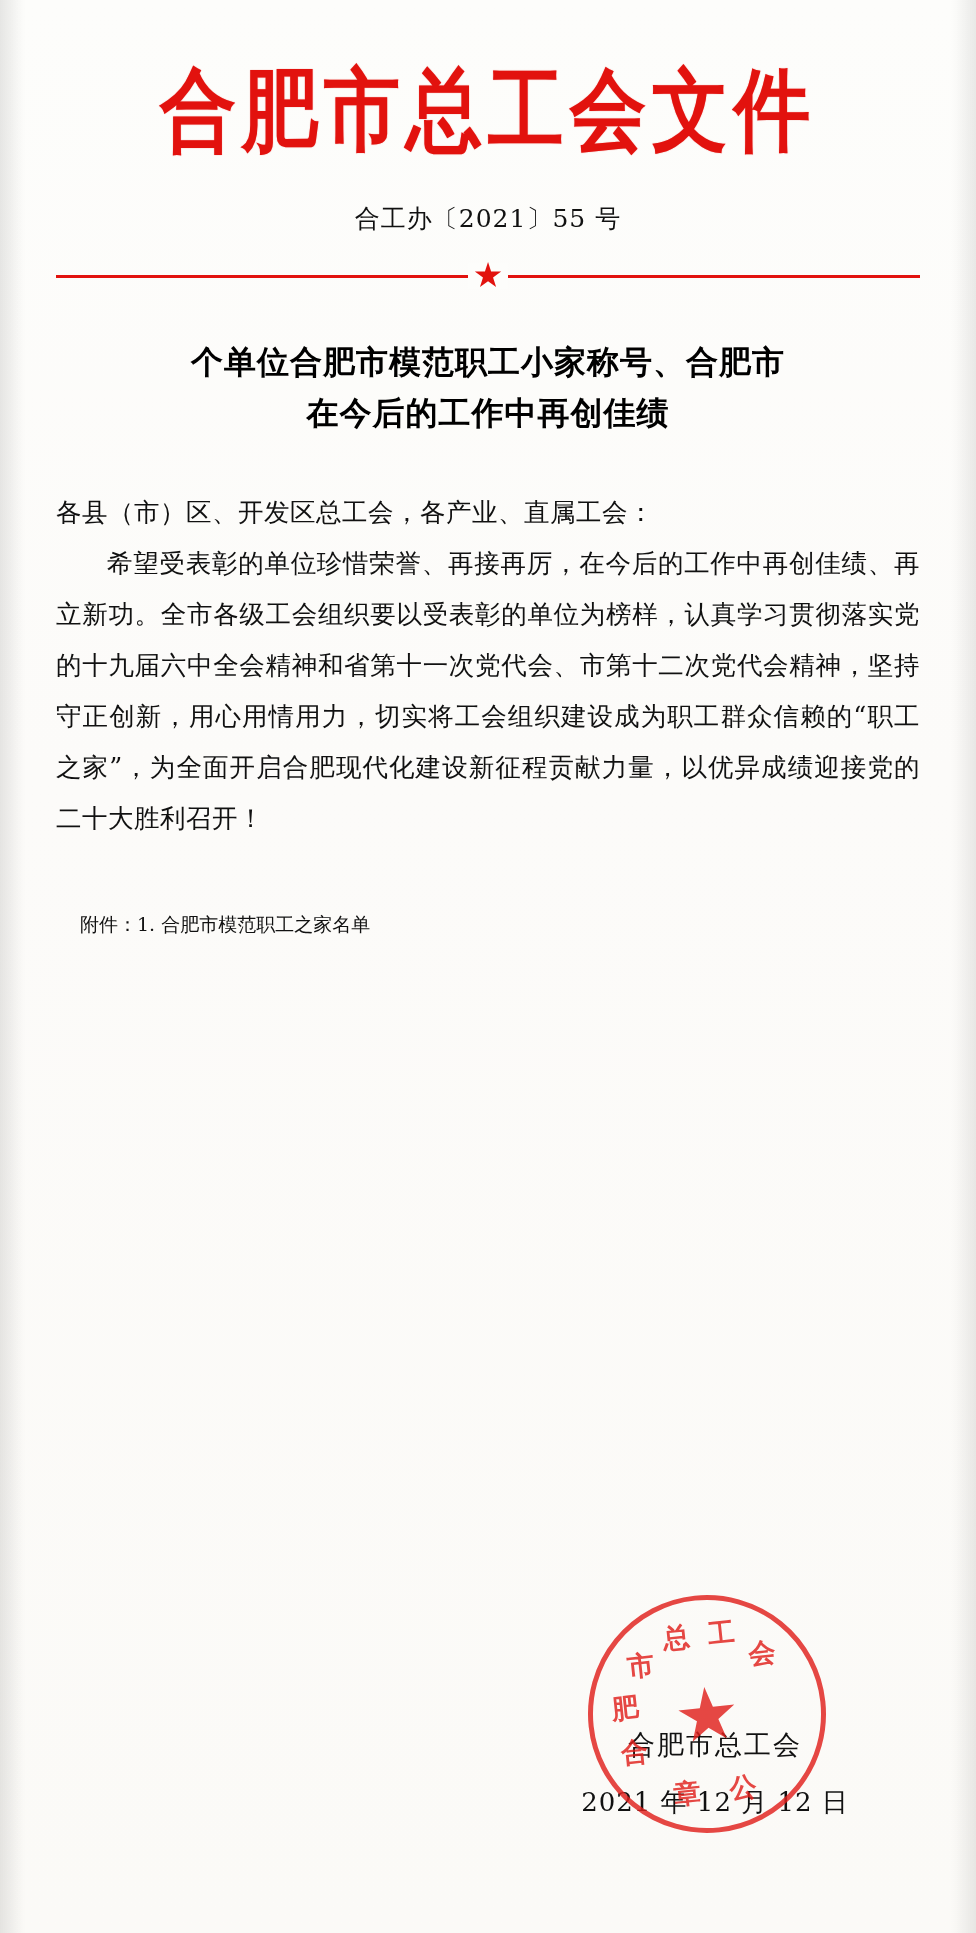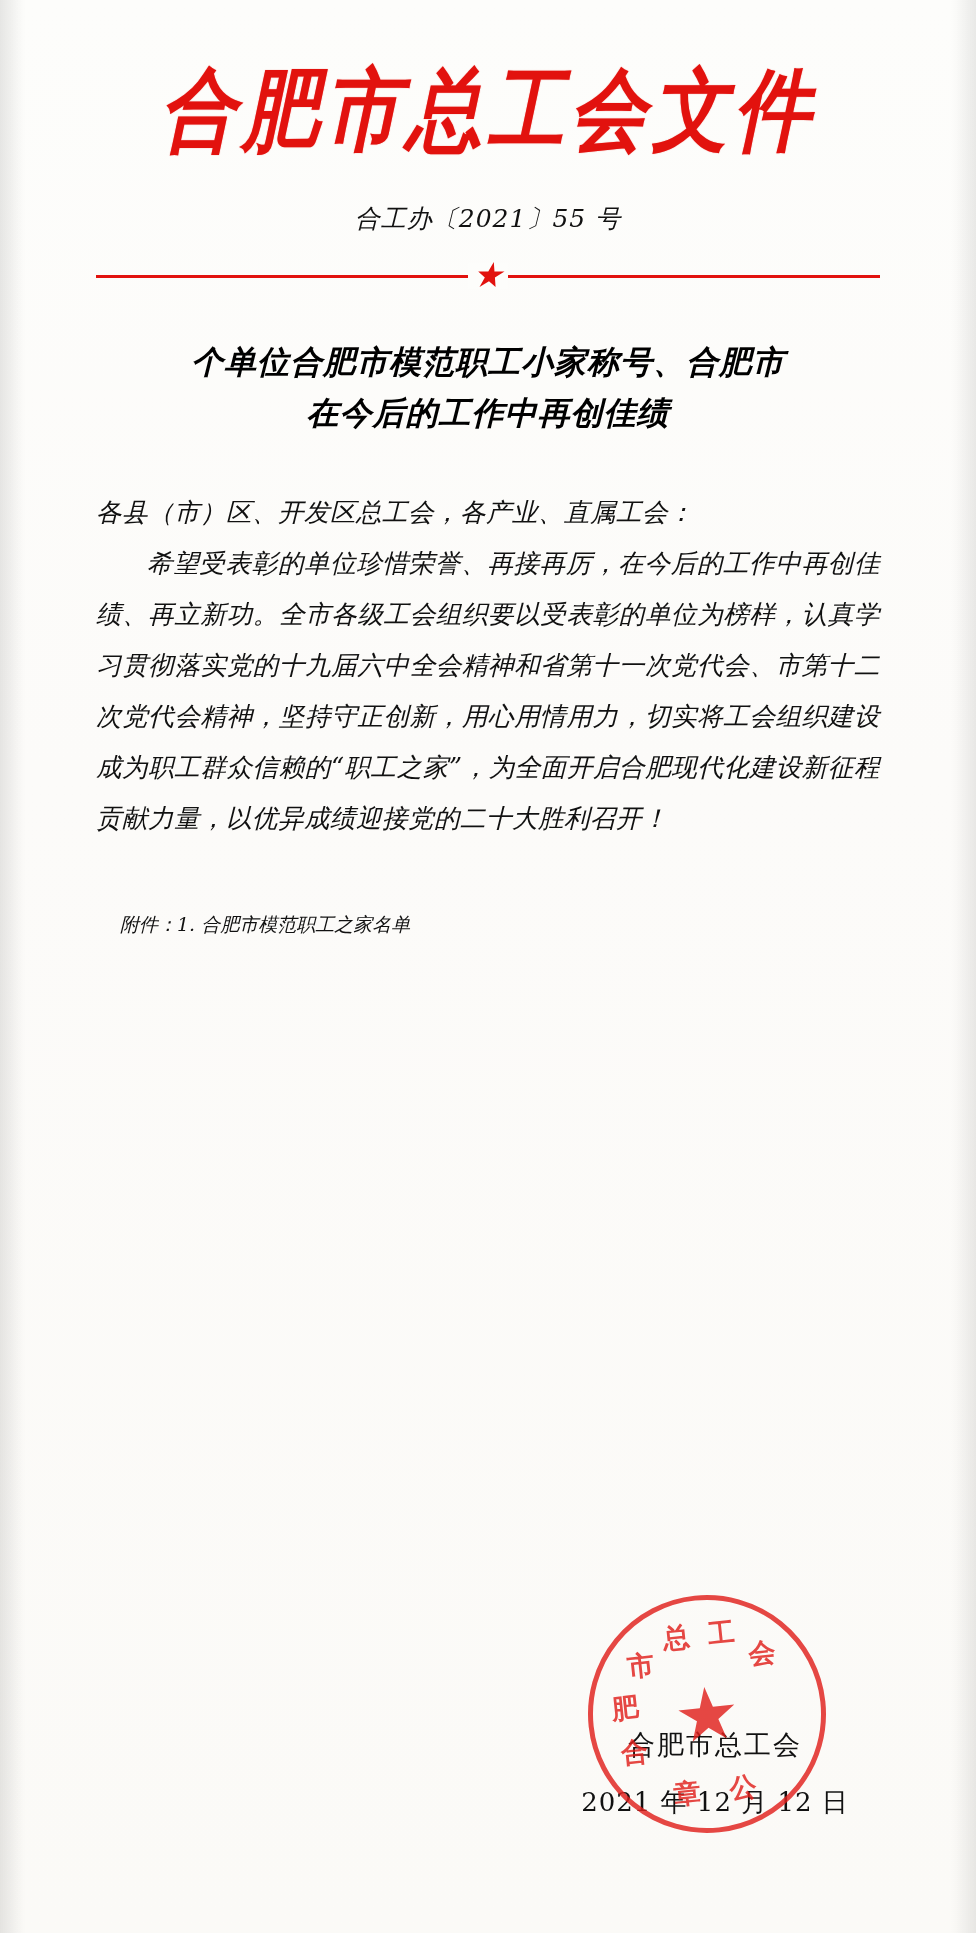--- a/index.html
+++ b/index.html
@@ -29,9 +29,8 @@
   .doc-inner {
     position: absolute;
     left: 0; right: 0; top: 0; bottom: 0;
-    padding: 0 96px;
+    padding: 0 56px;
     box-sizing: border-box;
-    font-style: italic;
   }
 
   

